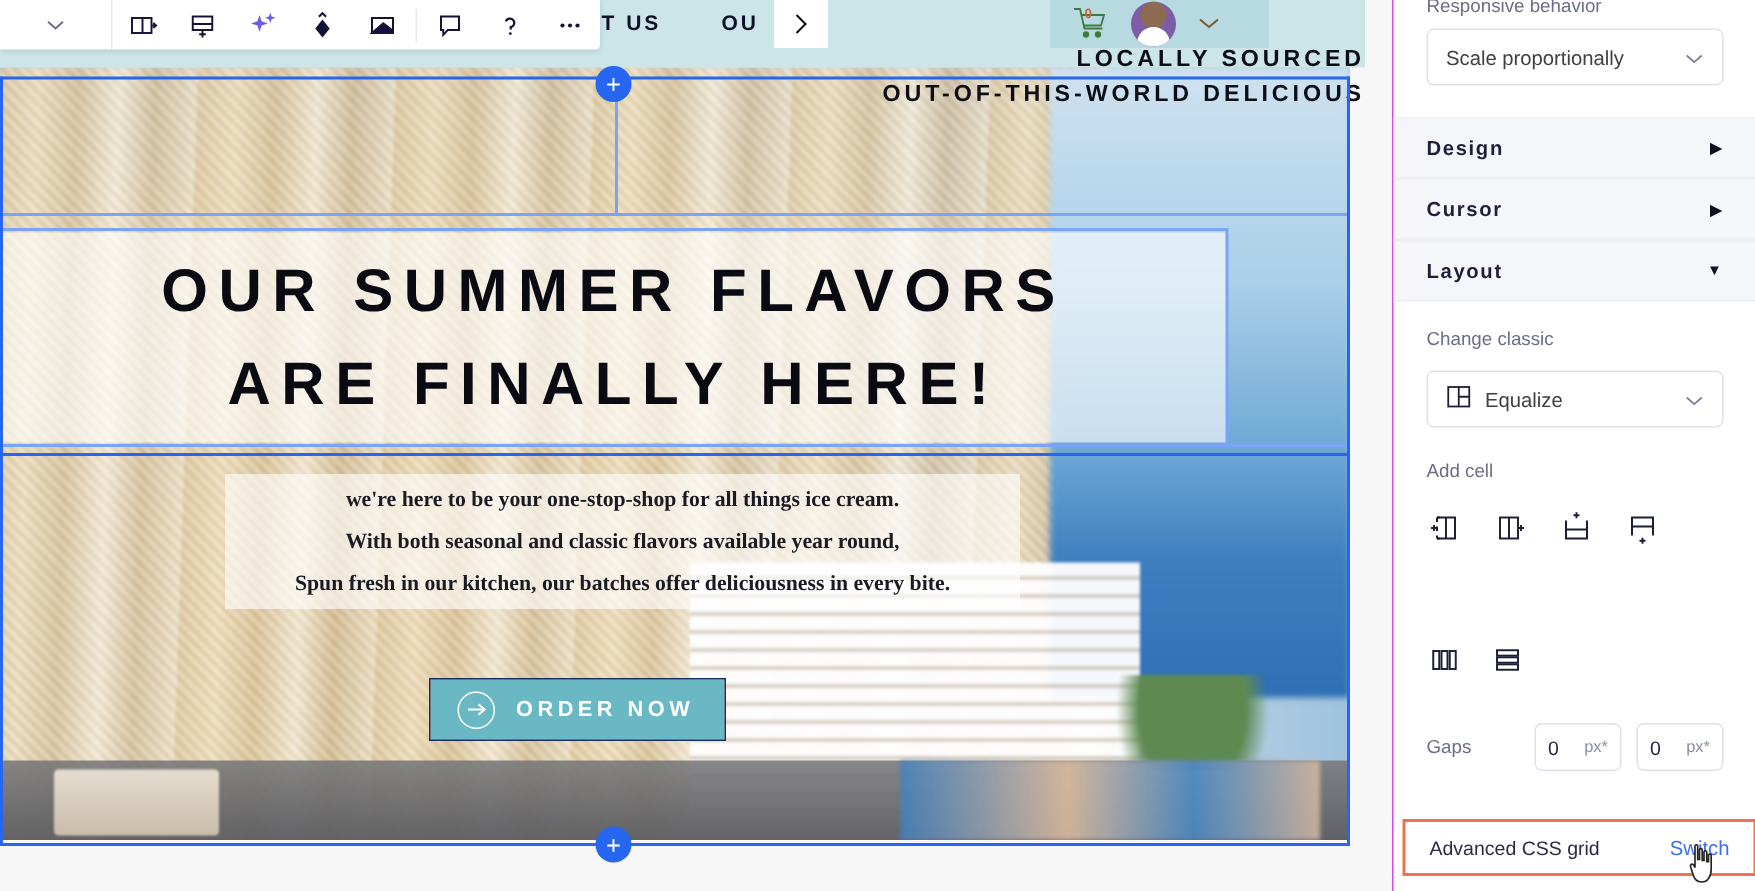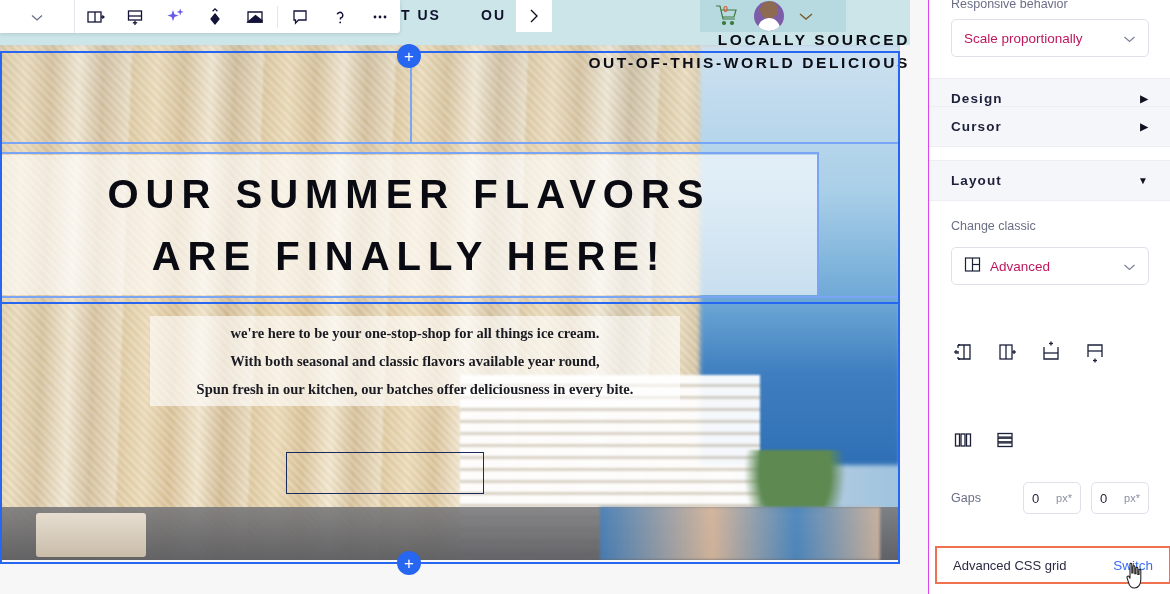--- a/index.html
+++ b/index.html
@@ -210,7 +210,7 @@
   .sb-select {
     height: 38px; border: 1px solid #dfe1ea; border-radius: 5px;
     display: flex; align-items: center; padding: 0 12px; gap: 9px;
-    cursor: pointer; background:#fff; font-size: 13.5px; color:#be185d;
+    cursor: pointer; background:#fff; font-size: 13.5px; color:#404040;
   }
   .sb-select .sel-val { flex: 1; }
   .chev { color: #7b8099; }

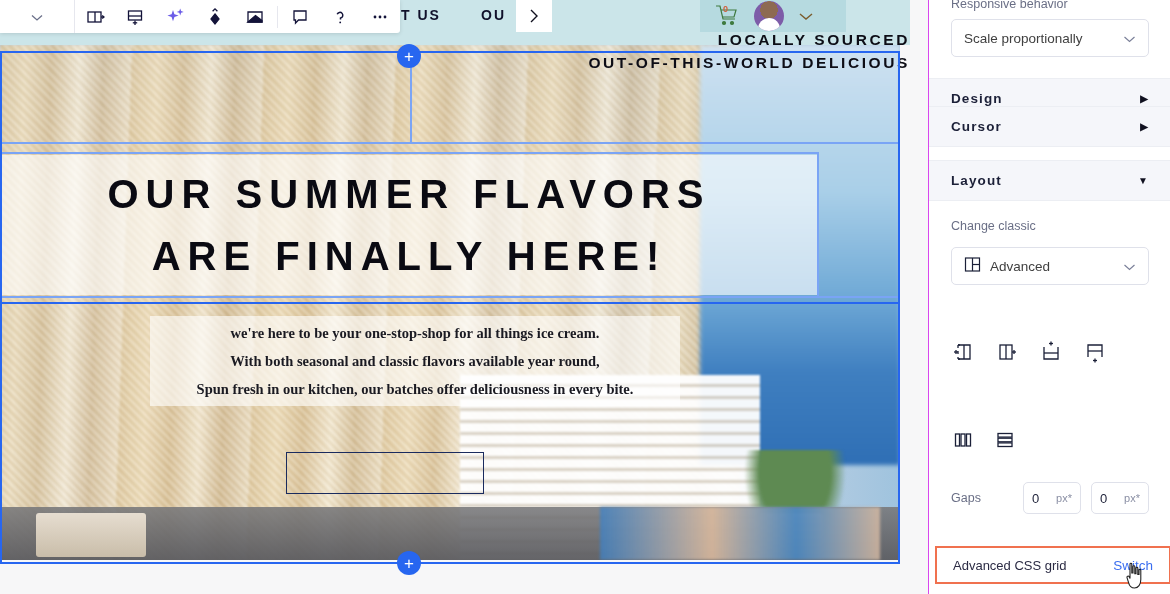--- a/index.html
+++ b/index.html
@@ -420,7 +420,7 @@
       <span class="tri">▶</span>
     </div>
 
-    <div class="sb-section" style="position:absolute;left:0;top:106px;width:242px;gap:21px;">
+    <div class="sb-section" style="position:absolute;left:0;top:119px;width:242px;gap:21px;">
       <span>Cursor</span>
       <span class="tri">▶</span>
     </div>

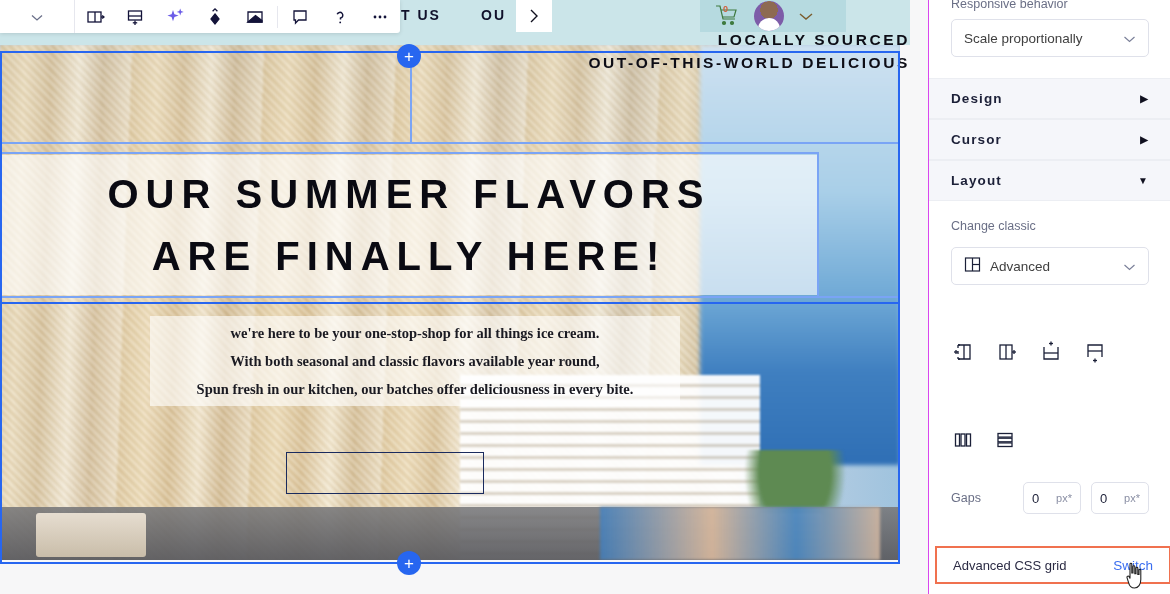--- a/index.html
+++ b/index.html
@@ -442,7 +442,7 @@
               <path d="M8.5 8.5 H15.5"></path>
           </svg>
         </span>
-        <span class="sel-val">Advanced</span>
+        <span class="sel-val">Equalize</span>
         <span class="chev">
           <svg width="13" height="8" viewBox="0 0 13 8" fill="none" stroke="#7b8099" stroke-width="1.2">
               <path d="M1.5 2 L6.5 6.4 L11.5 2"></path>

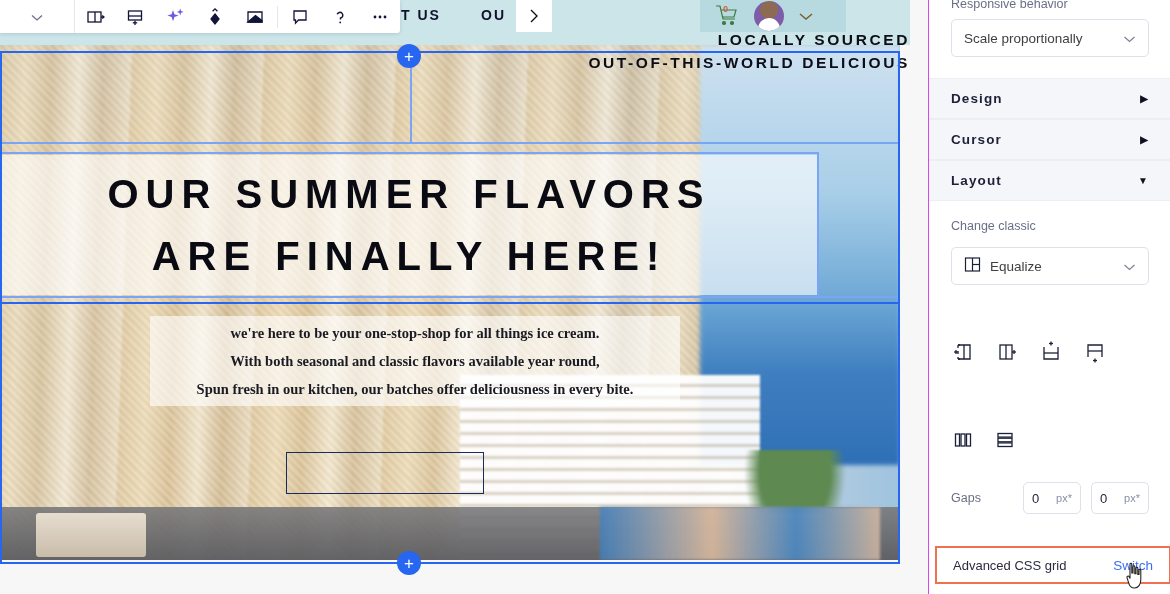--- a/index.html
+++ b/index.html
@@ -451,6 +451,9 @@
       </div>
     </div>
 
+    <div class="sb-pad" style="position:absolute;left:0;top:307px;width:242px;">
+      <div class="sb-label">Add cell</div>
+    </div>
     <div class="sb-pad icon-row" style="position:absolute;left:0;top:340px;width:242px;">
       <span class="icon-btn">
         <svg width="24" height="24" viewBox="0 0 24 24" fill="none" stroke="#1b2038" stroke-width="1.3">

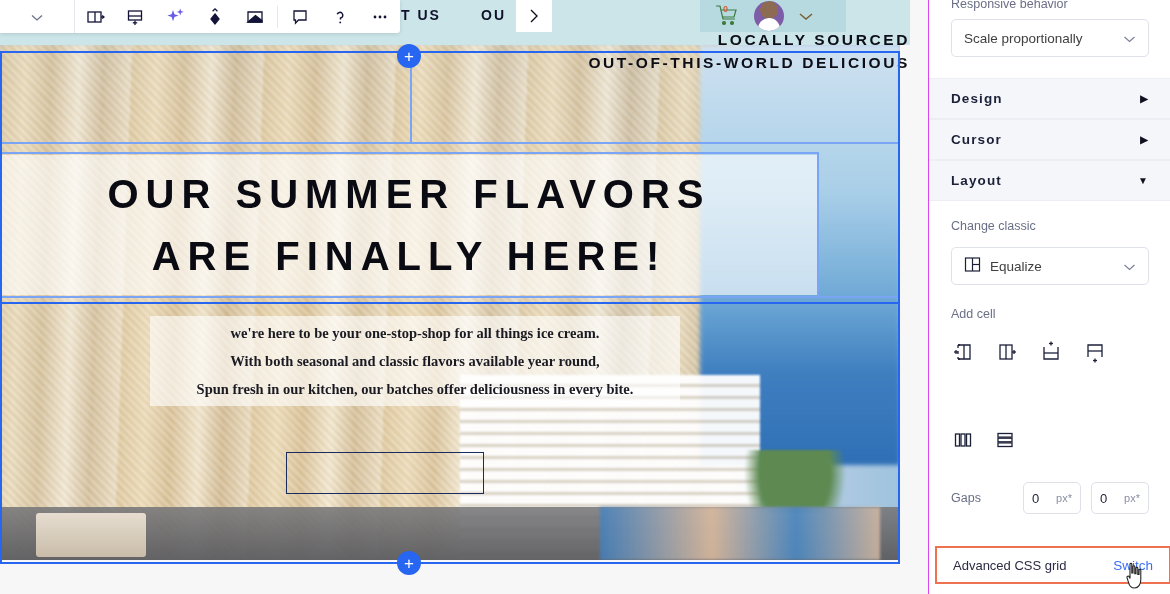--- a/index.html
+++ b/index.html
@@ -315,6 +315,15 @@
       <div>Spun fresh in our kitchen, our batches offer deliciousness in every bite.</div>
     </div>
 
+    <div class="order-btn">
+      <span class="order-btn-ring">
+        <svg width="14" height="12" viewBox="0 0 14 12" fill="none" stroke="#ffffff" stroke-width="1.4">
+          <path d="M1 6 H12"></path>
+            <path d="M8 2.5 L12 6 L8 9.5"></path>
+        </svg>
+      </span>
+      <span>ORDER NOW</span>
+    </div>
     <div class="order-btn-sel"></div>
 
     <div class="gridline h" style="left:0;top:51px;width:900px;"></div>

